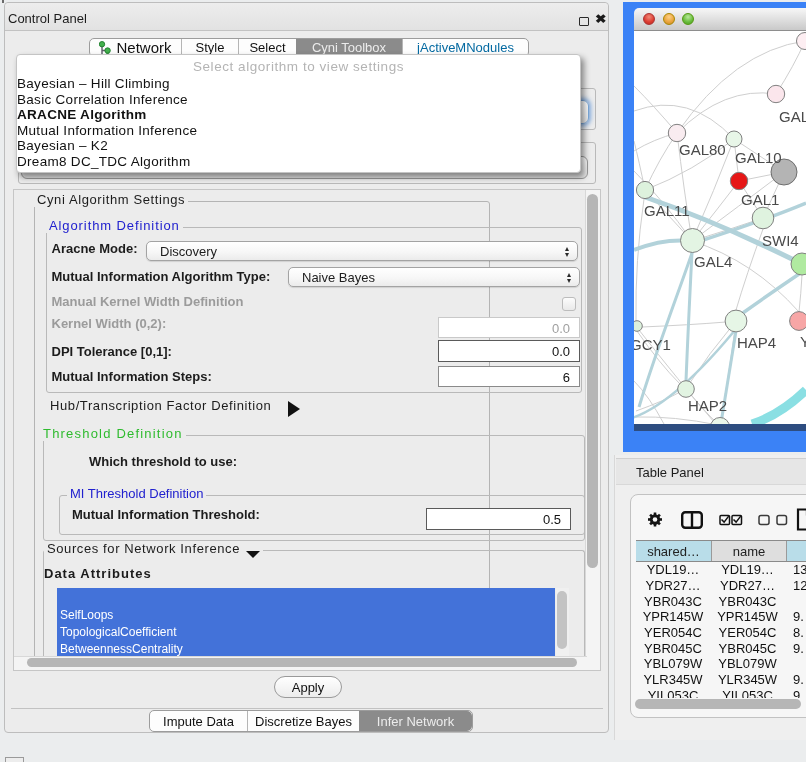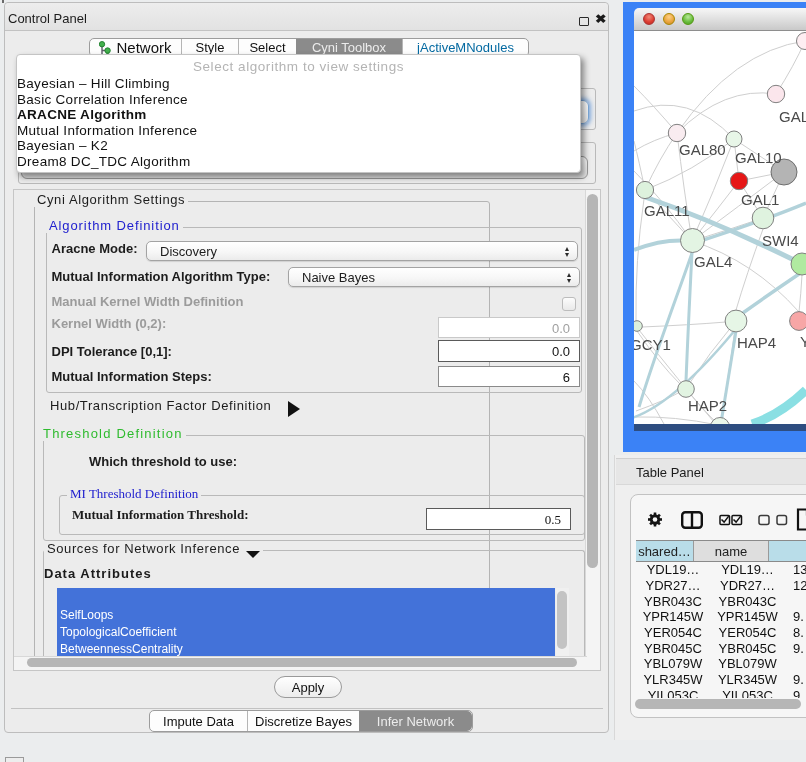--- a/index.html
+++ b/index.html
@@ -97,7 +97,7 @@
         <div class="grplbl" style="left:-4px;letter-spacing:1.2px;color:#2fbb2f;">Threshold Definition</div>
         <div class="abs lbl bold" style="left:45px;top:18px;">Which threshold to use:</div>
 
-        <div class="grp" style="left:15px;top:59px;width:526px;height:40px;font-family:Liberation Serif, serif;">
+        <div class="grp" style="left:15px;top:59px;width:526px;height:40px;">
           <div class="grplbl" style="left:7px;letter-spacing:0;color:#2121cf;">MI Threshold Definition</div>
           <div class="abs lbl bold" style="left:12px;top:11px;">Mutual Information Threshold:</div>
           <div class="tfield" style="left:366px;top:12px;width:145px;height:21.5px;border:1px solid #5a5a5a;line-height:22px;padding-right:9px;color:#111;">0.5</div>

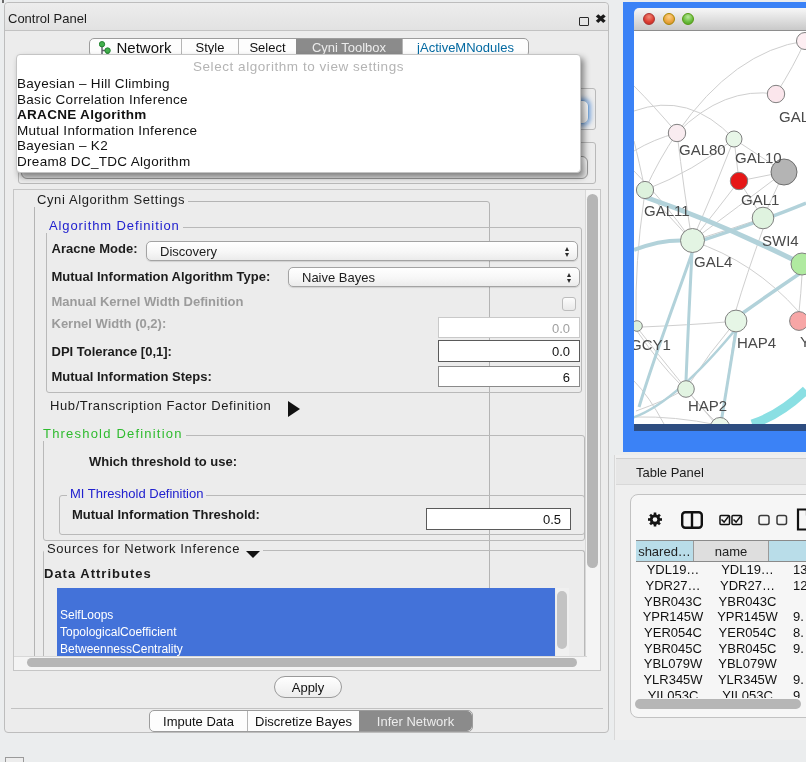--- a/index.html
+++ b/index.html
@@ -262,7 +262,7 @@
 
   <div class="abs" style="left:5px;top:45px;width:195px;height:158px;overflow:hidden;">
     <div style="display:flex;height:22px;border-top:1px solid #8a8a8a;border-bottom:1px solid #8a8a8a;font-size:13px;color:#222;">
-      <div style="width:58px;background:#b9dde9;border-right:1px solid #9a9a9a;display:flex;align-items:center;justify-content:center;">shared…</div>
+      <div style="width:76px;background:#b9dde9;border-right:1px solid #9a9a9a;display:flex;align-items:center;justify-content:center;">shared…</div>
       <div style="width:75px;background:#dedede;border-right:1px solid #9a9a9a;display:flex;align-items:center;justify-content:center;">name</div>
       <div style="flex:1;background:#b9dde9;"></div>
     </div>

